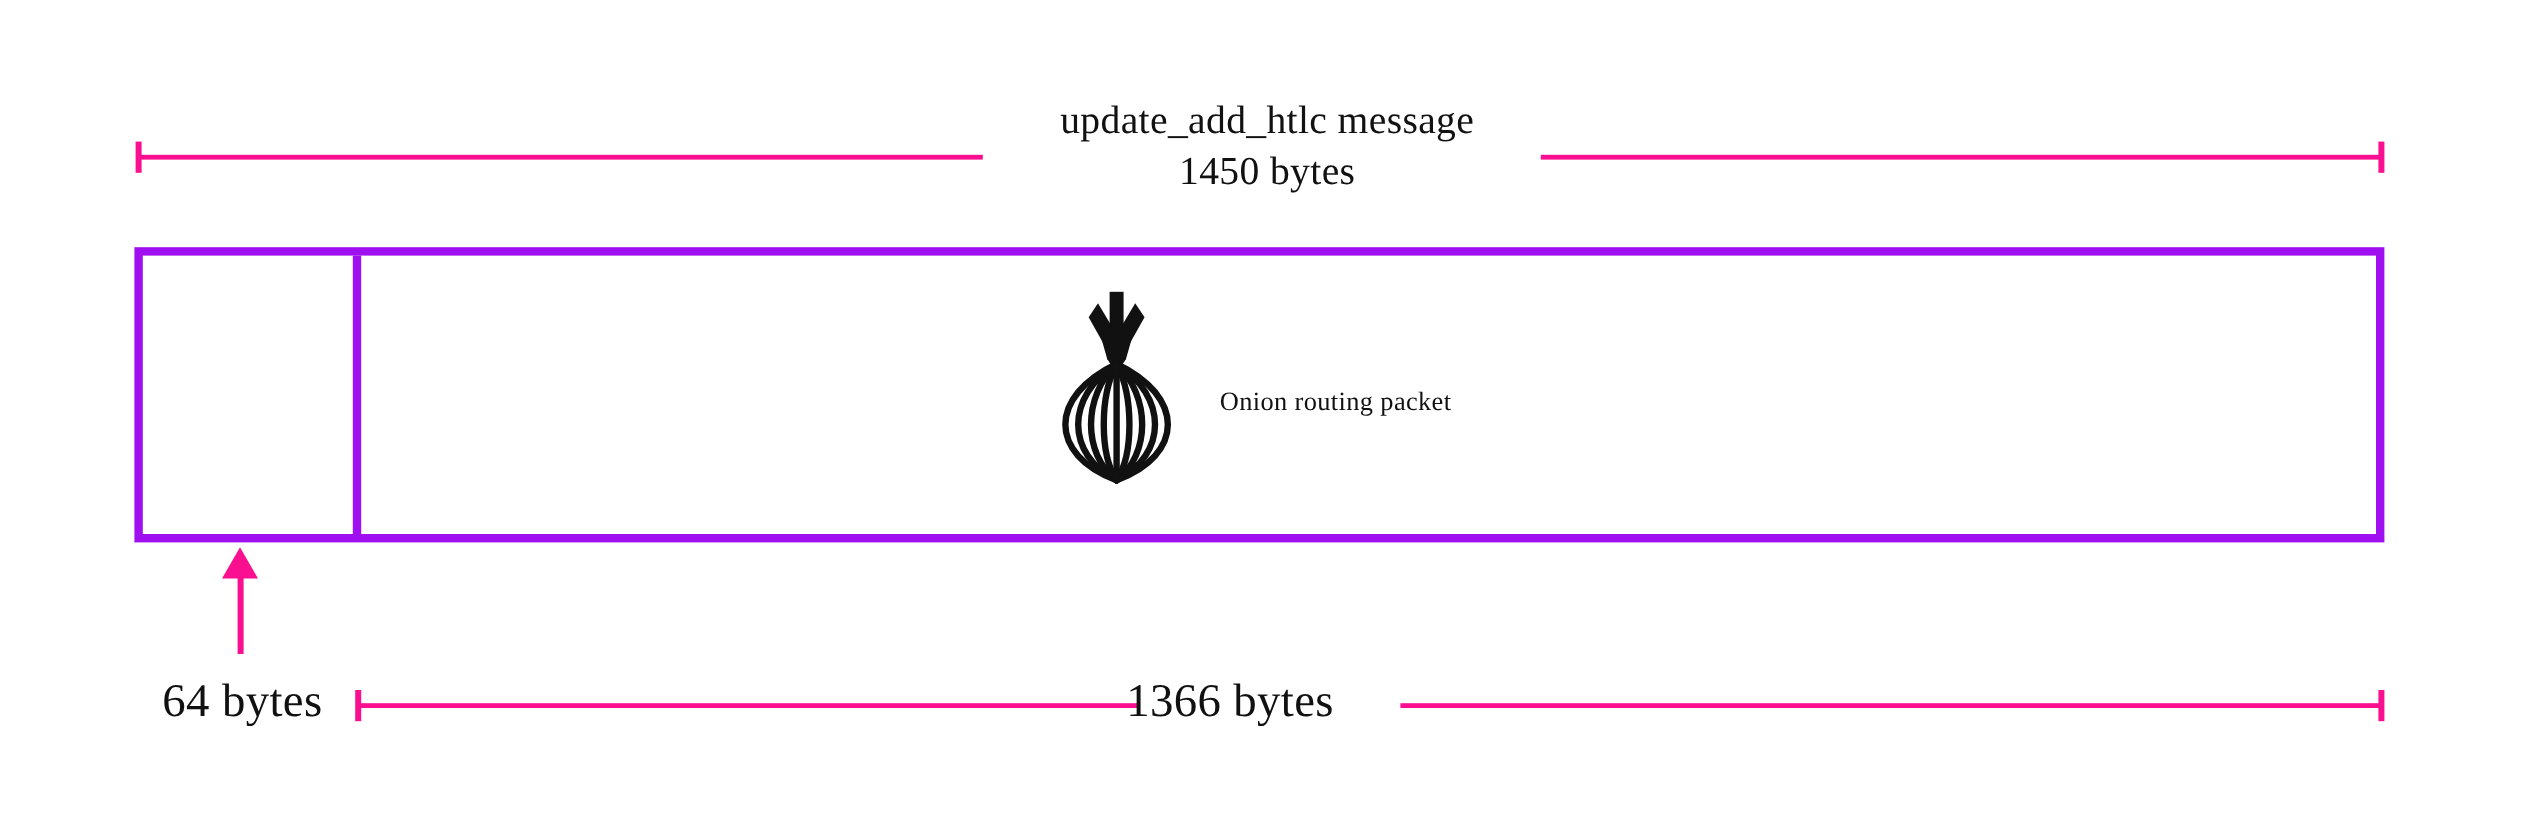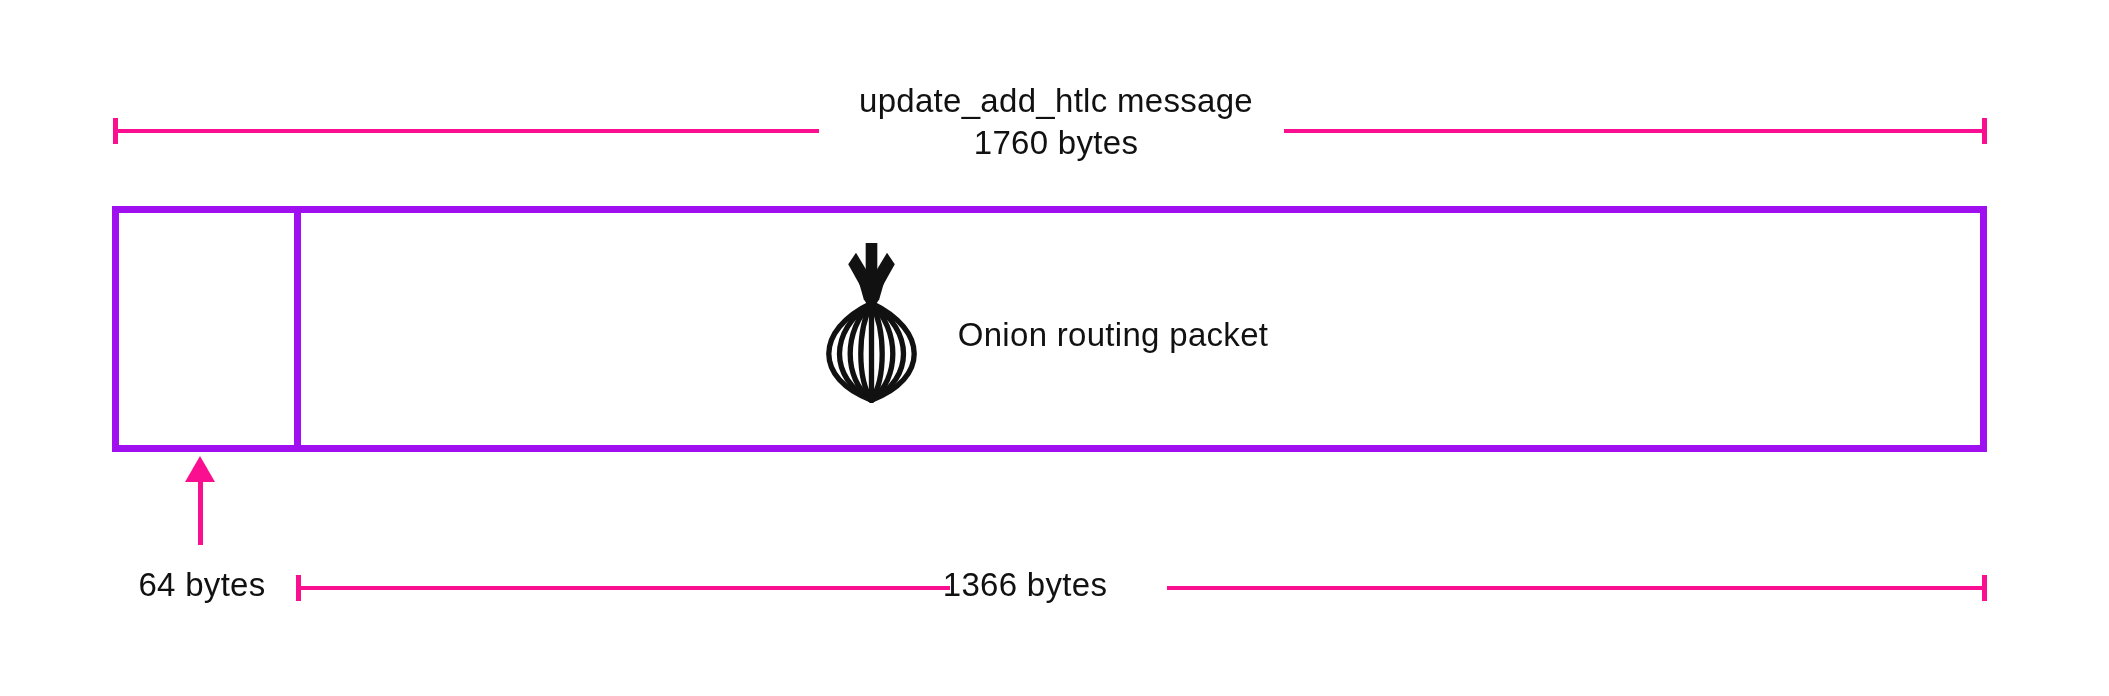--- a/index.html
+++ b/index.html
@@ -11,7 +11,7 @@
   html,body{margin:0;padding:0;background:var(--background);}
   .canvas{
     position:relative;width:2109px;height:696px;background:var(--background);
-    font-family:Liberation Sans, sans-serif;color:var(--ink);overflow:hidden;
+    font-family:Liberation Serif, serif;color:var(--ink);overflow:hidden;
   }
   .hline{position:absolute;height:4px;background:var(--dimension-pink);}
   .tick{position:absolute;width:5px;height:26px;background:var(--dimension-pink);}

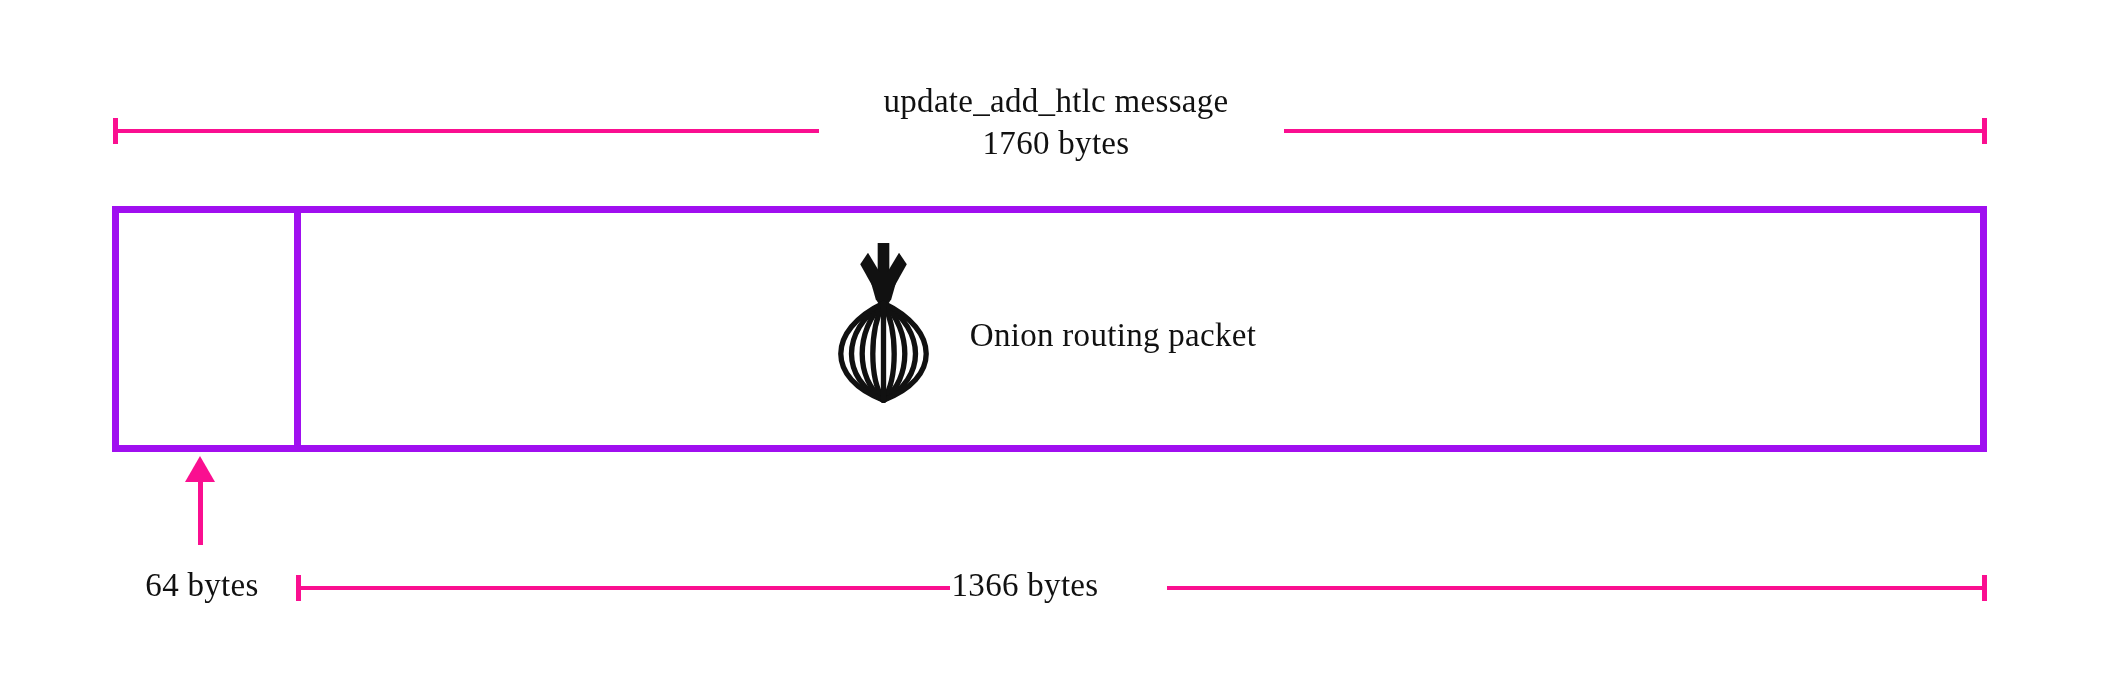--- a/index.html
+++ b/index.html
@@ -58,7 +58,7 @@
   <div class="hline" style="left:115px;top:129px;width:704px"></div>
   <div class="title-block">
     <div>update_add_htlc message</div>
-    <div>1760 bytes</div>
+    <div>1450 bytes</div>
   </div>
   <div class="hline" style="left:1284px;top:129px;width:701px"></div>
   <div class="tick" style="left:1982px;top:118px"></div>

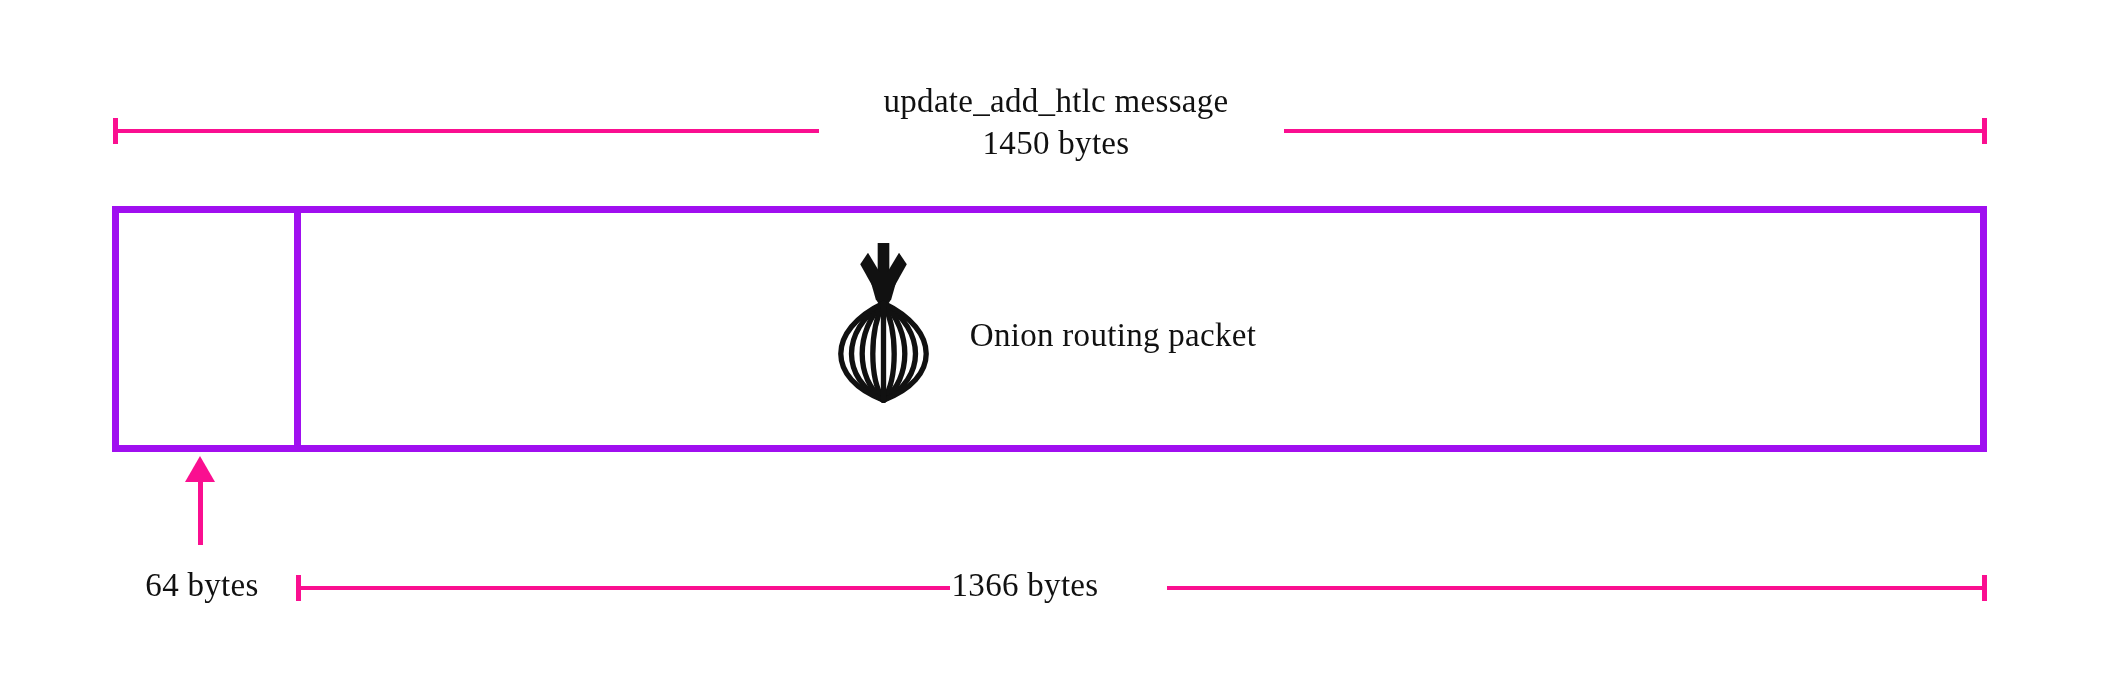--- a/index.html
+++ b/index.html
@@ -34,7 +34,7 @@
     gap:38px;padding-right:190px;
   }
   .onion-wrap{margin-top:-10px;line-height:0;}
-  .onion-label{font-size:33px;letter-spacing:.3px;margin-top:12px;white-space:nowrap;}
+  .onion-label{font-size:22px;letter-spacing:.3px;margin-top:12px;white-space:nowrap;}
 
   
   .arrow-shaft{position:absolute;left:198px;top:479px;width:5px;height:66px;background:var(--dimension-pink);}

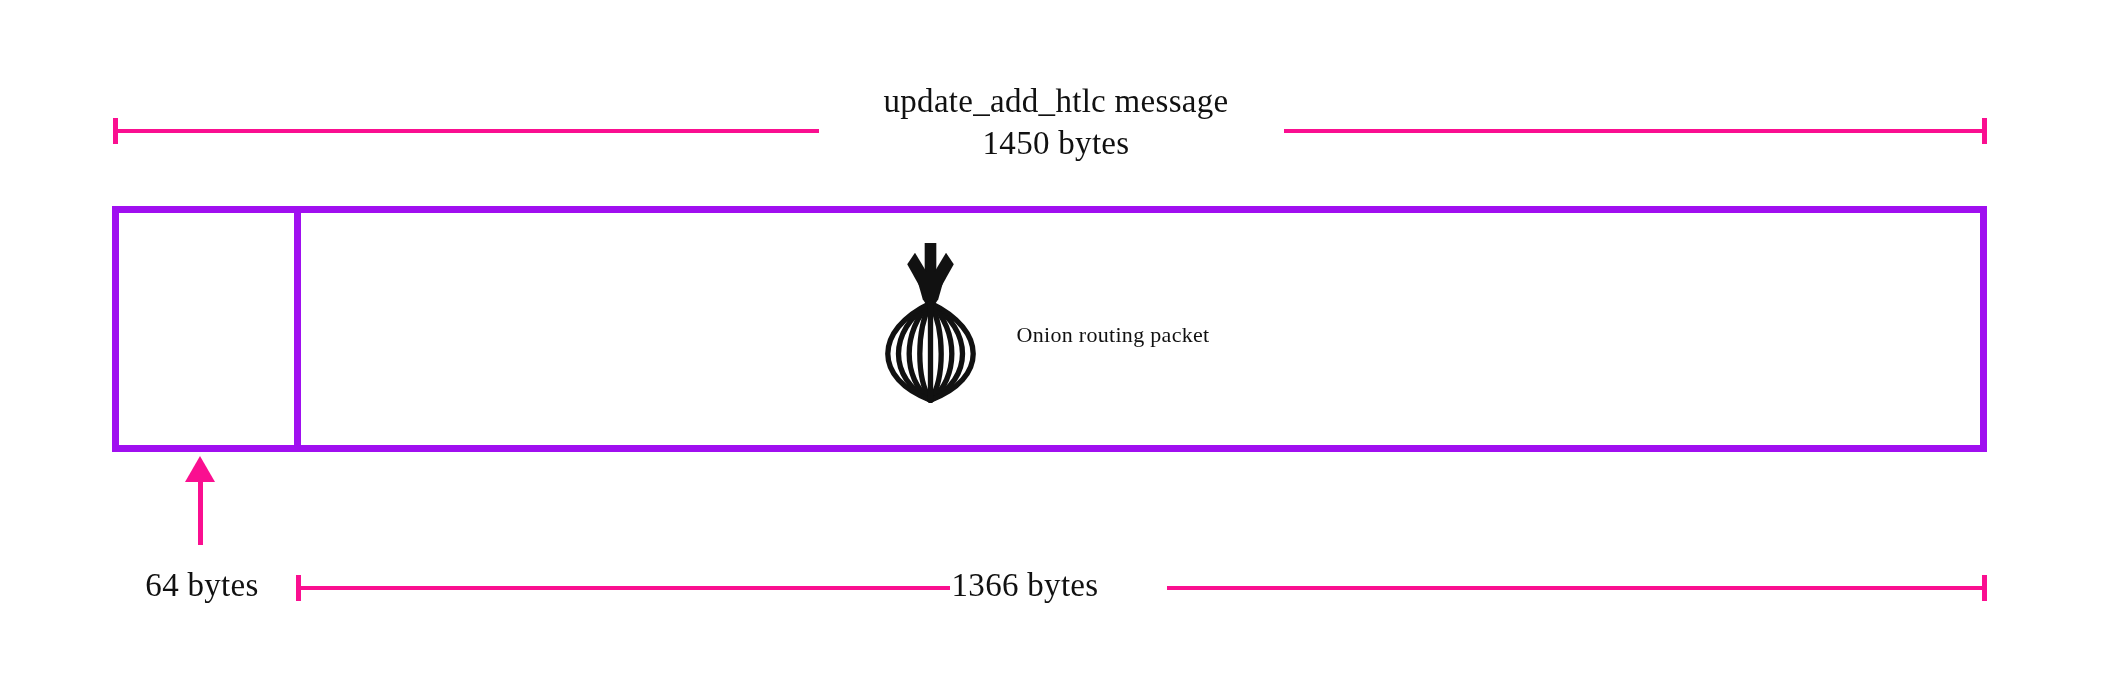--- a/index.html
+++ b/index.html
@@ -45,7 +45,7 @@
   }
 
   .size-label{
-    position:absolute;transform:translateX(-50%);font-size:33px;line-height:40px;
+    position:absolute;transform:translateX(-50%);font-size:39px;line-height:40px;
     letter-spacing:.3px;white-space:nowrap;
   }
 </style>

